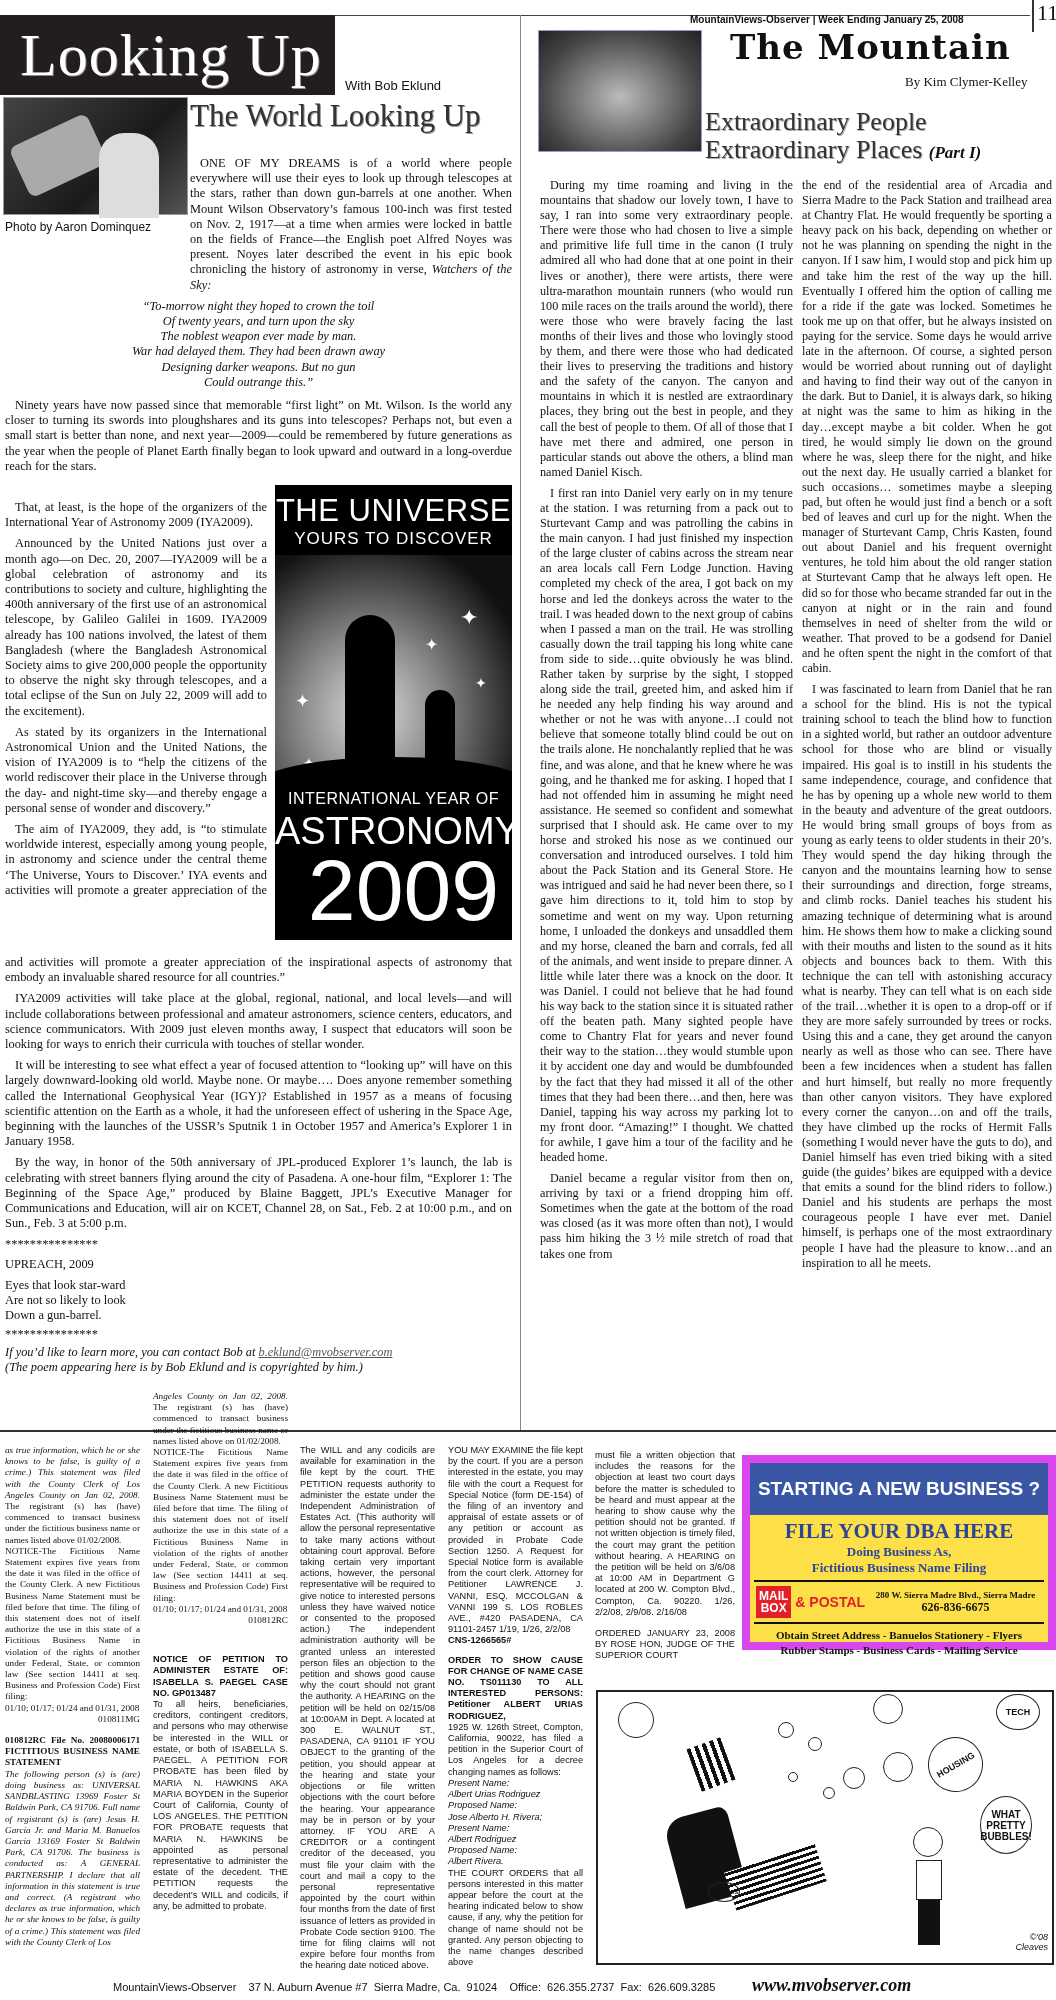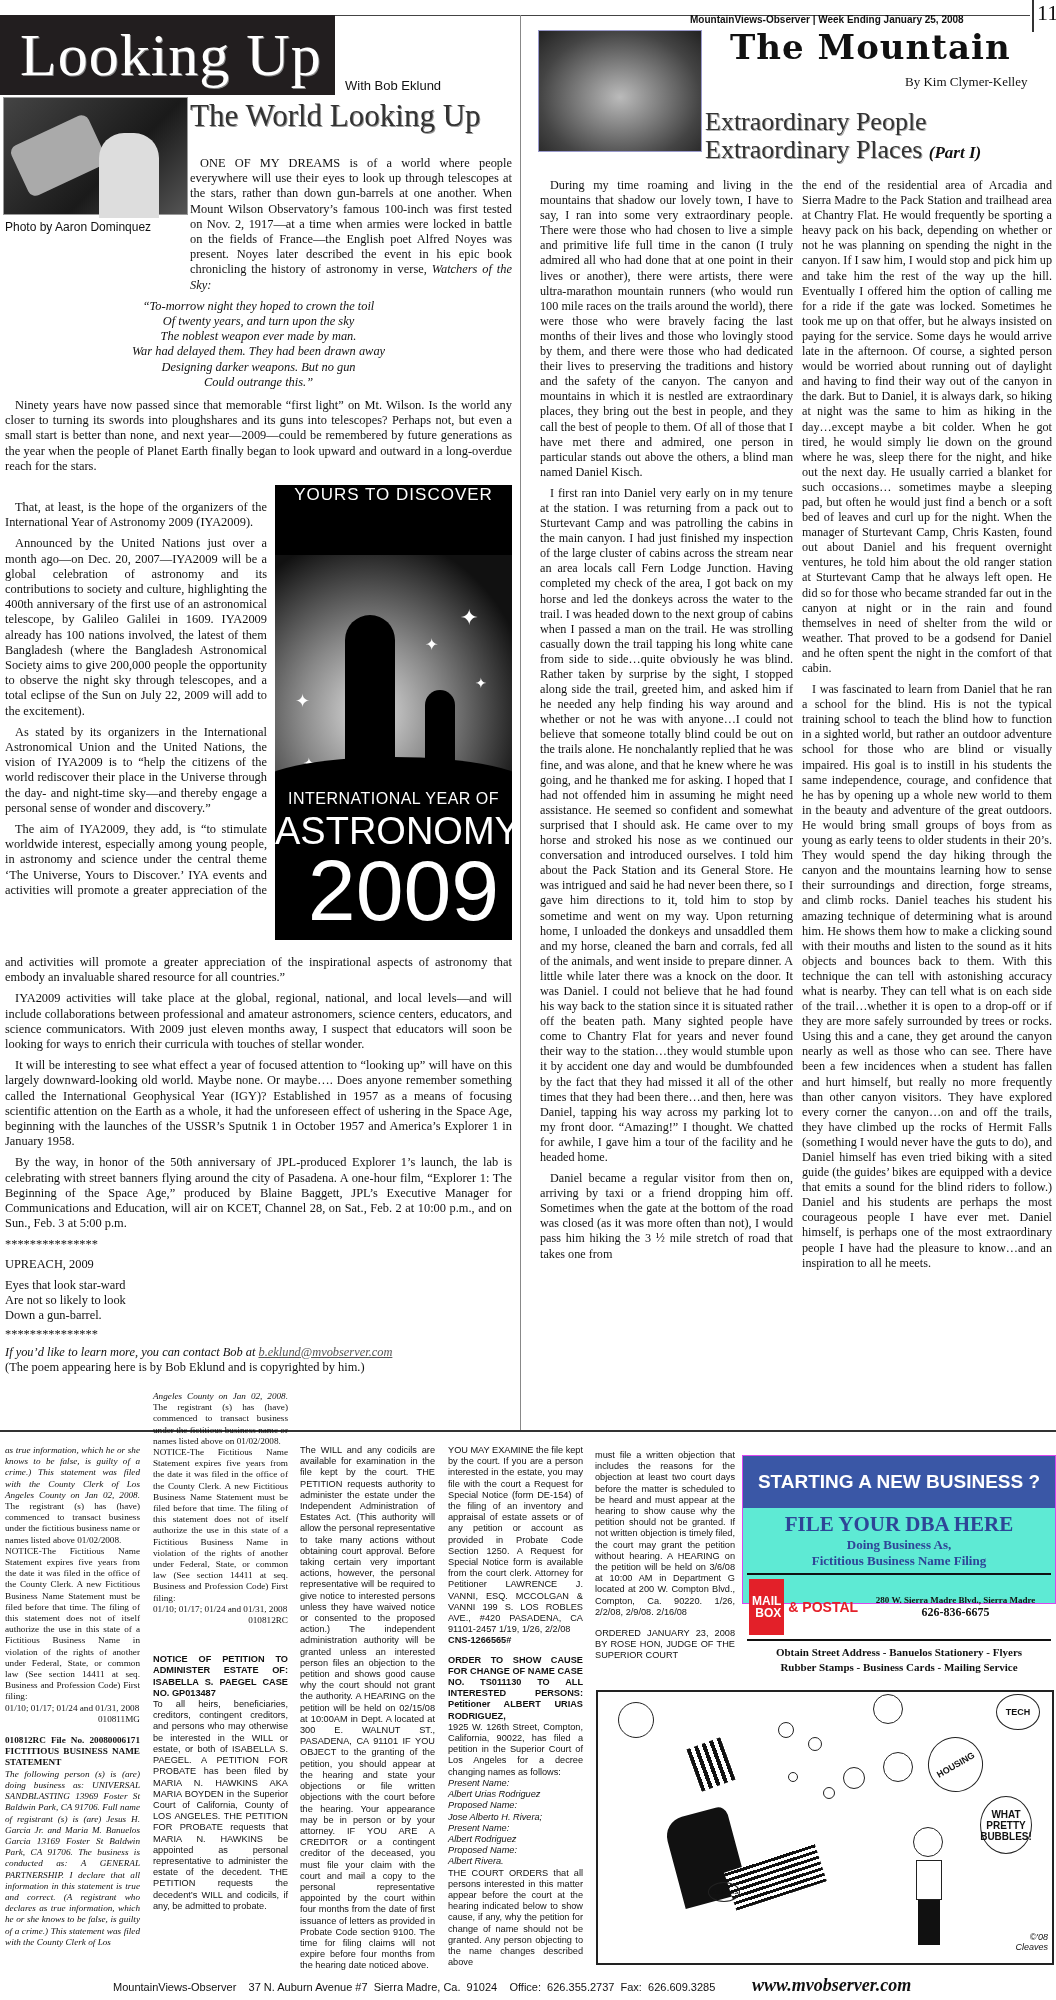--- a/index.html
+++ b/index.html
@@ -110,6 +110,7 @@
 
 <div class="abs iya-logo">
   <div class="glow"></div>
+  <div class="t1" style="position:relative">THE UNIVERSE</div>
   <div class="t2" style="position:relative">YOURS TO DISCOVER</div>
   <div class="adult"></div>
   <div class="child"></div>

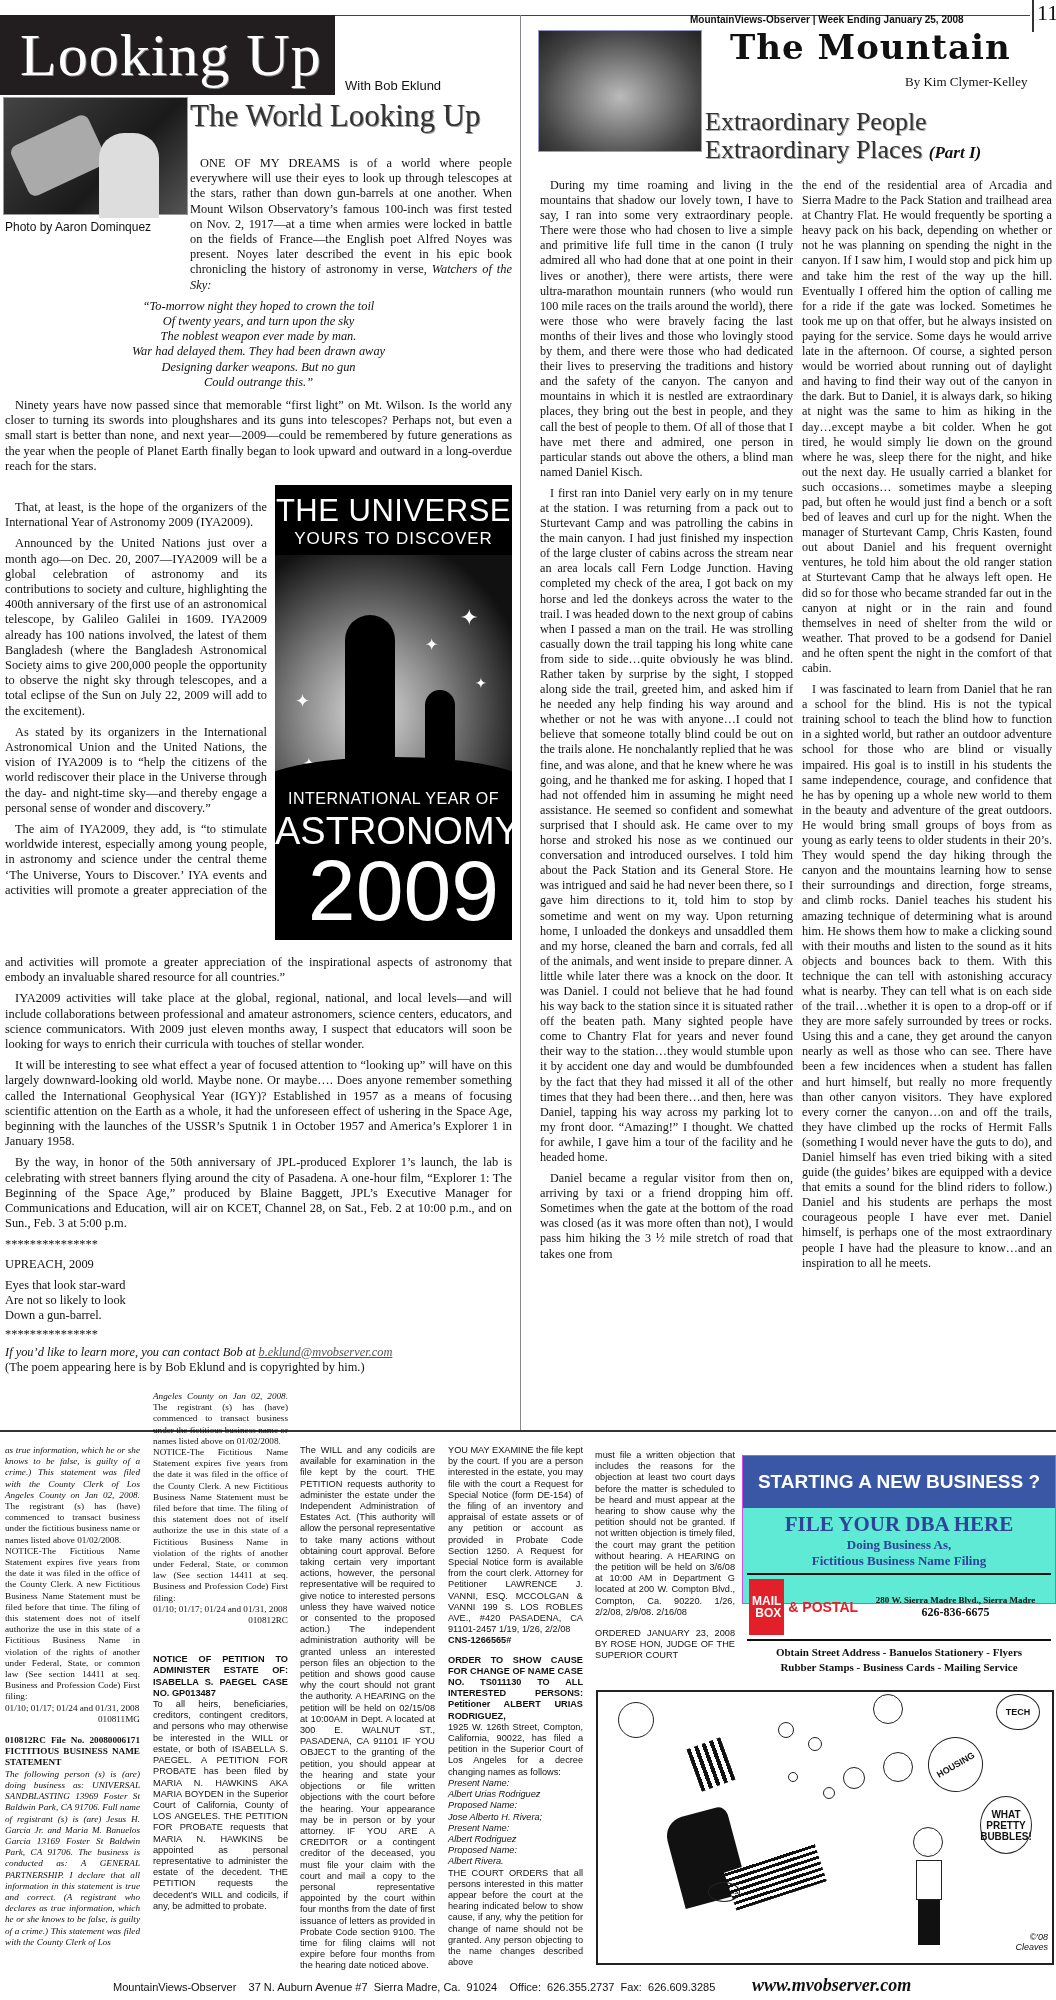--- a/index.html
+++ b/index.html
@@ -105,7 +105,7 @@
   <div style="margin-bottom:4px">Down a gun-barrel.</div>
   <div style="margin-bottom:2px">***************</div>
   <div style="font-style:italic"><span>If you’d like to learn more, you can contact Bob at </span><a style="color:#555;text-decoration:underline">b.eklund@mvobserver.com</a></div>
-  <div style="">(The poem appearing here is by Bob Eklund and is copyrighted by him.)</div>
+  <div style="font-style:italic">(The poem appearing here is by Bob Eklund and is copyrighted by him.)</div>
 </div>
 
 <div class="abs iya-logo">

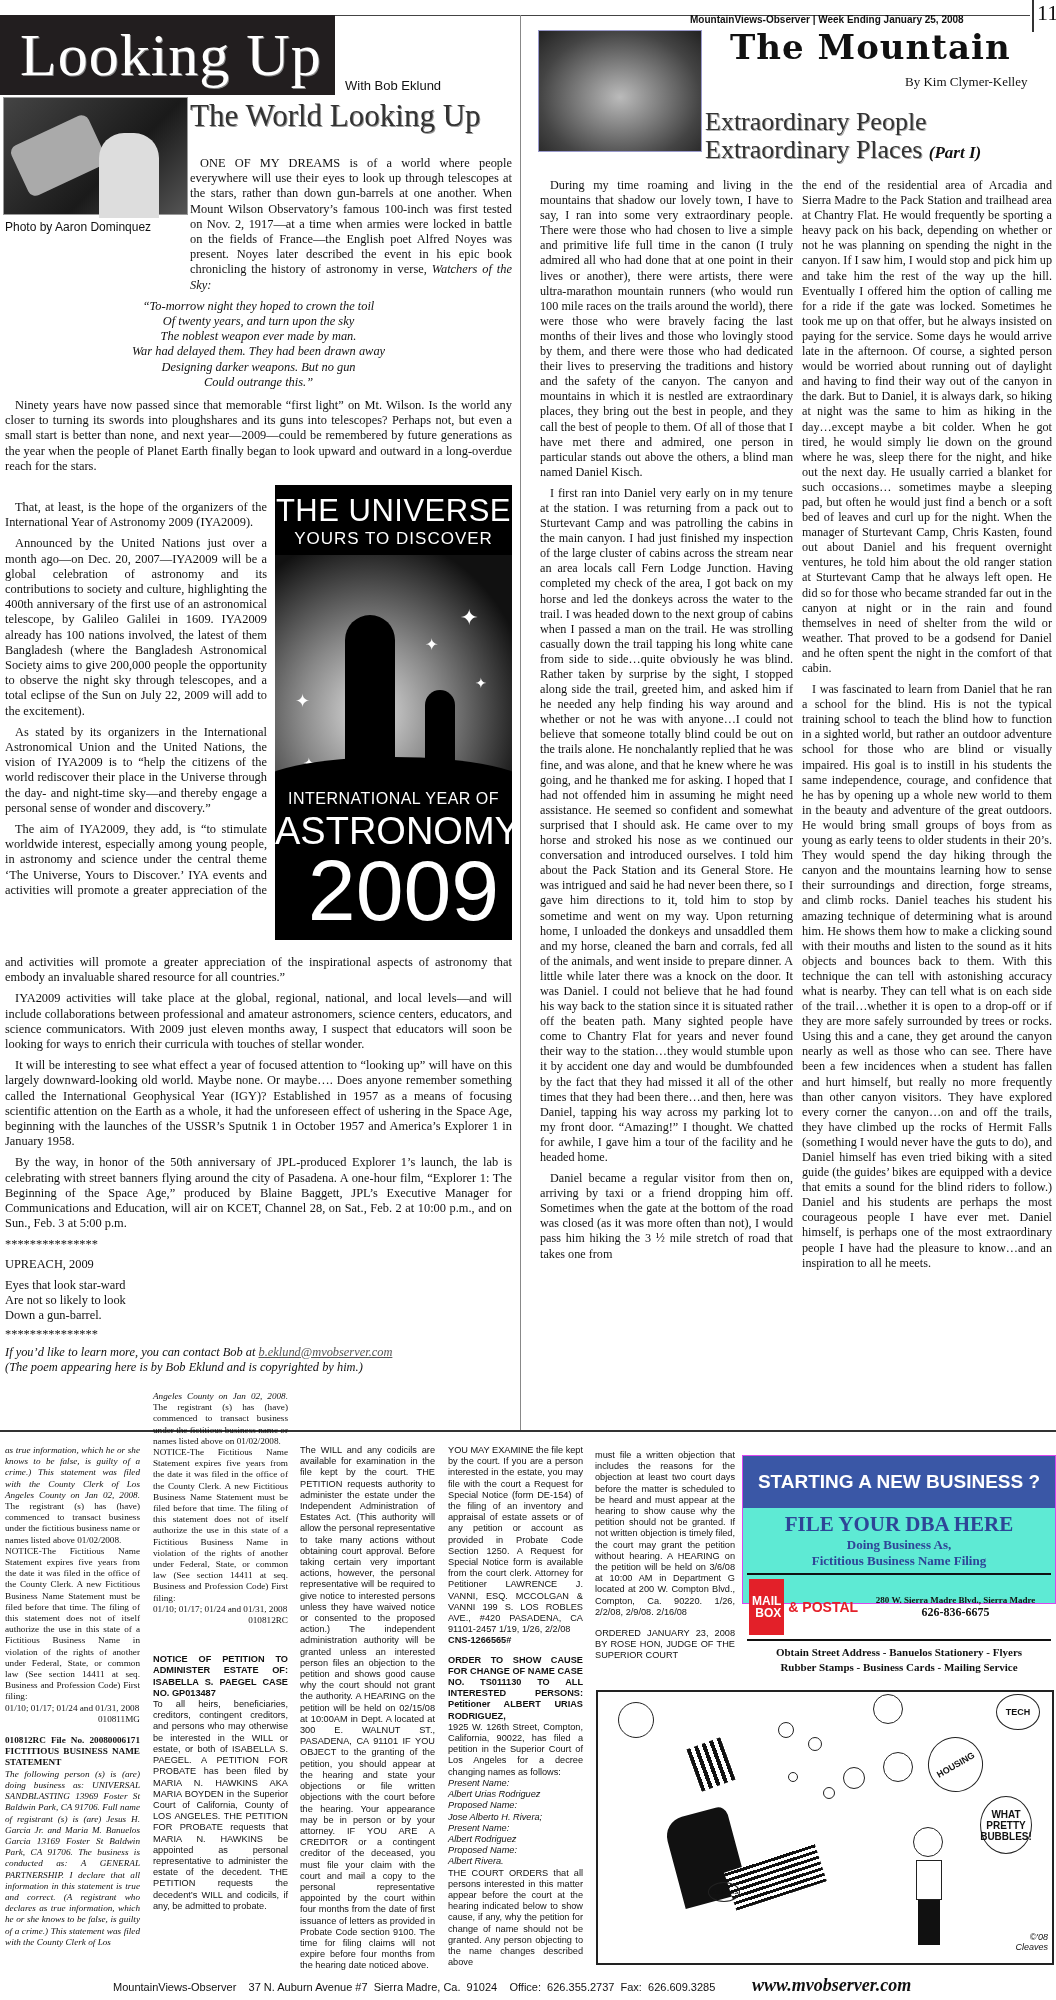--- a/index.html
+++ b/index.html
@@ -39,7 +39,7 @@
 .legal{font:9.2px/11.2px "Liberation Sans",sans-serif;text-align:justify}
 .legal.serif{font-family:"Liberation Serif",serif}
 .legal b{font-weight:bold}
-.ad{left:742px;top:1455px;width:314px;height:149px;border:1px solid #d946ef;background:#5eead4;font-family:"Liberation Serif",serif;text-align:center}
+.ad{left:742px;top:1455px;width:314px;height:195px;border:8px solid #d946ef;background:#fde047;font-family:"Liberation Serif",serif;text-align:center}
 .ad .hdr{background:#3a57a6;color:#fff;font:bold 19px "Liberation Sans",sans-serif;height:52px;line-height:52px}
 .ad .dba{color:#2e4597;font:bold 21px "Liberation Serif",serif;margin-top:4px}
 .ad .sub{color:#2e4597;font:bold 13px/16px "Liberation Serif",serif}

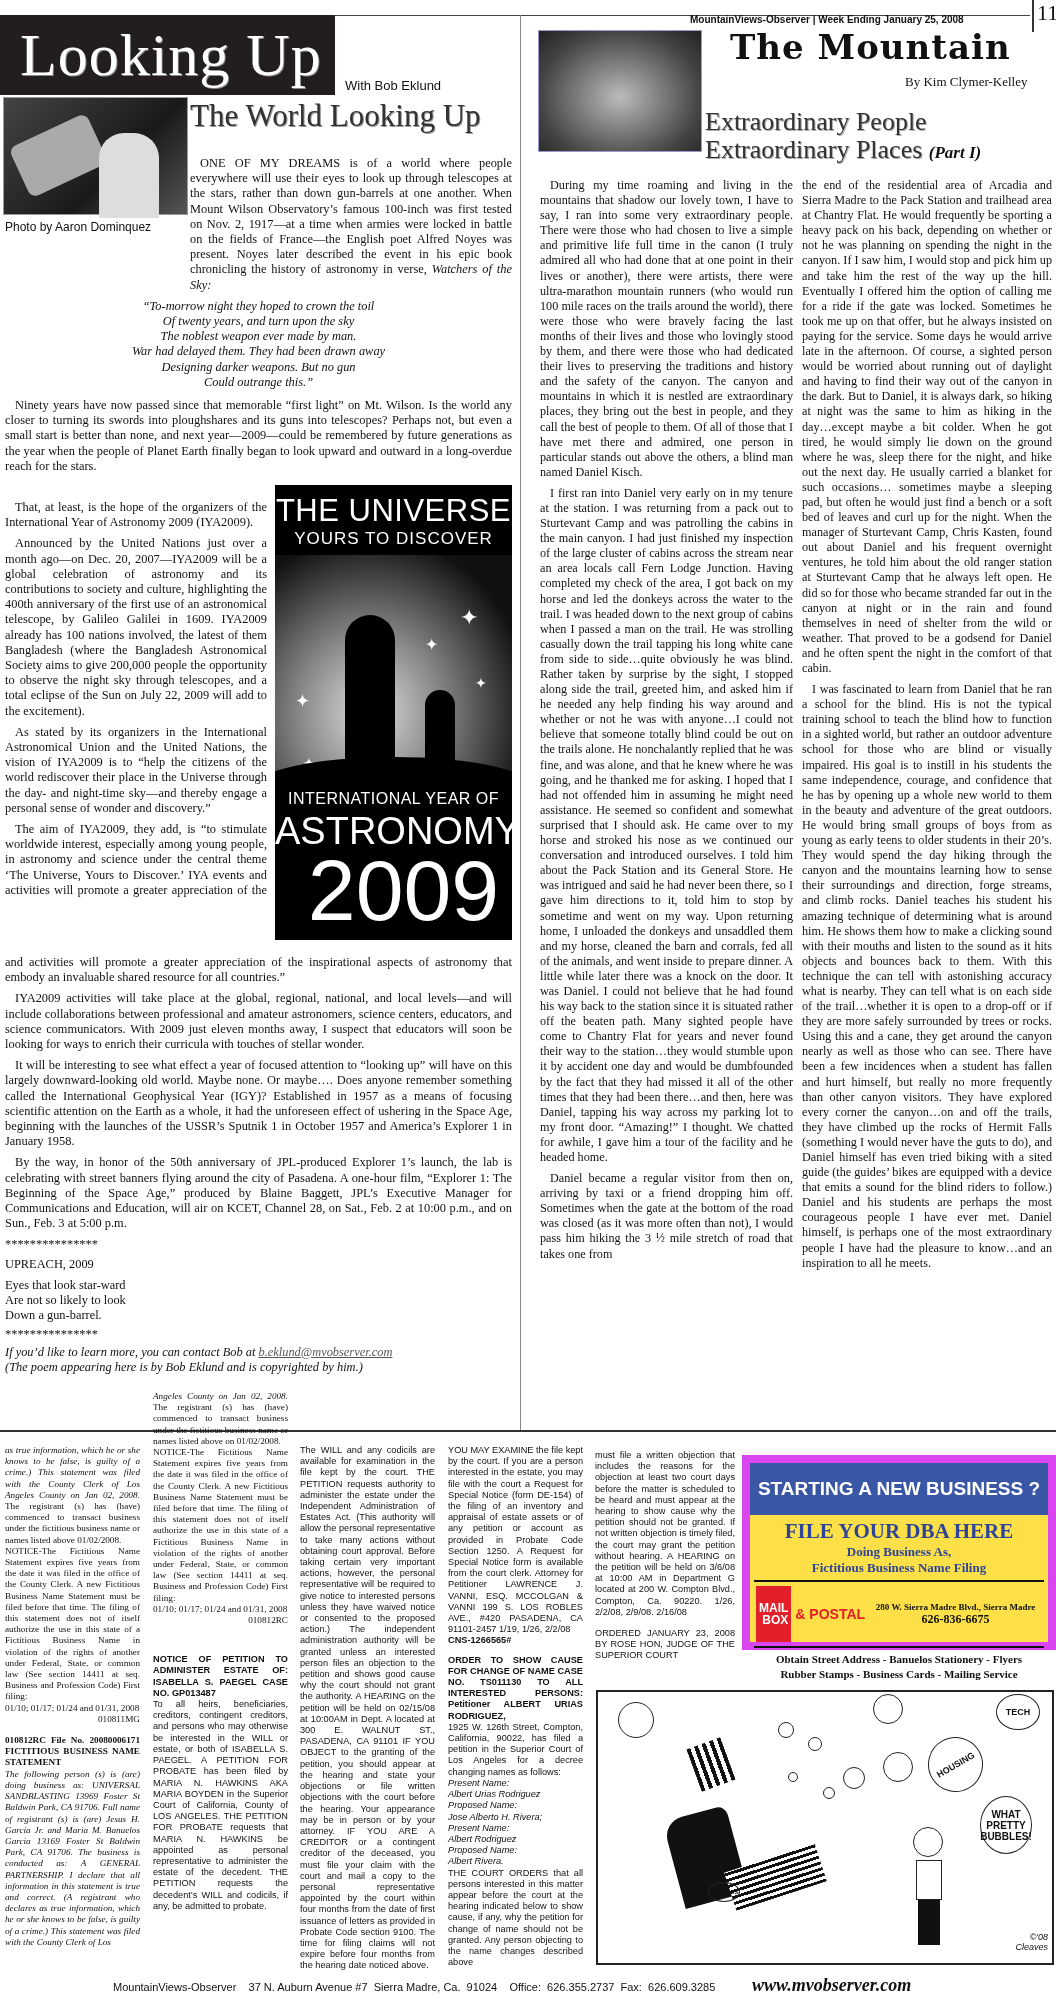--- a/index.html
+++ b/index.html
@@ -45,7 +45,7 @@
 .ad .sub{color:#2e4597;font:bold 13px/16px "Liberation Serif",serif}
 .ad hr{border:0;border-top:2px solid #111;margin:4px 4px}
 .ad .mrow{display:flex;align-items:center;padding:0 6px;gap:4px}
-.ad .mbox{background:#e32029;color:#fff;font:bold 12px/12px "Liberation Sans",sans-serif;padding:16px 3px;text-align:right}
+.ad .mbox{background:#e32029;color:#fff;font:bold 12px/12px "Liberation Sans",sans-serif;padding:4px 3px;text-align:center}
 .ad .postal{color:#e32029;font:bold 14px "Liberation Sans",sans-serif}
 .ad .addr{font:bold 9px "Liberation Serif",serif;flex:1}
 .ad .addr .ph{font-size:12px}

